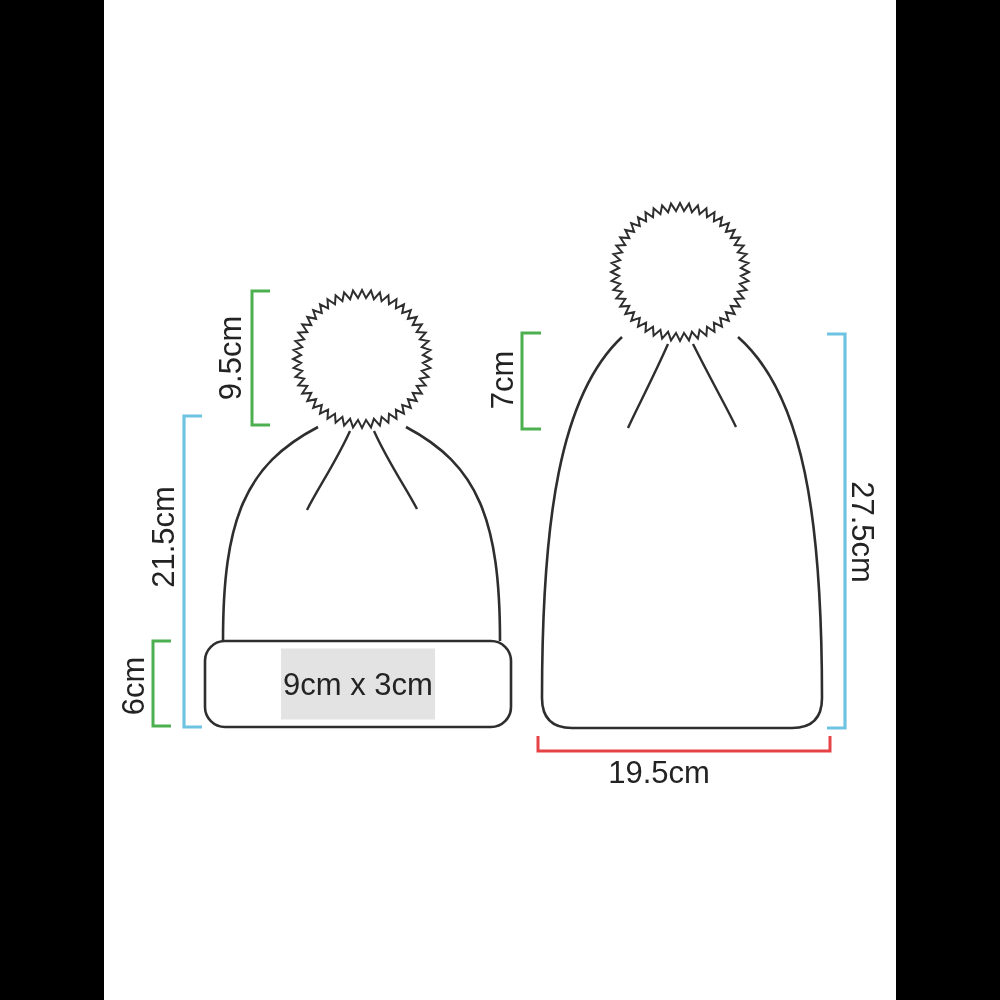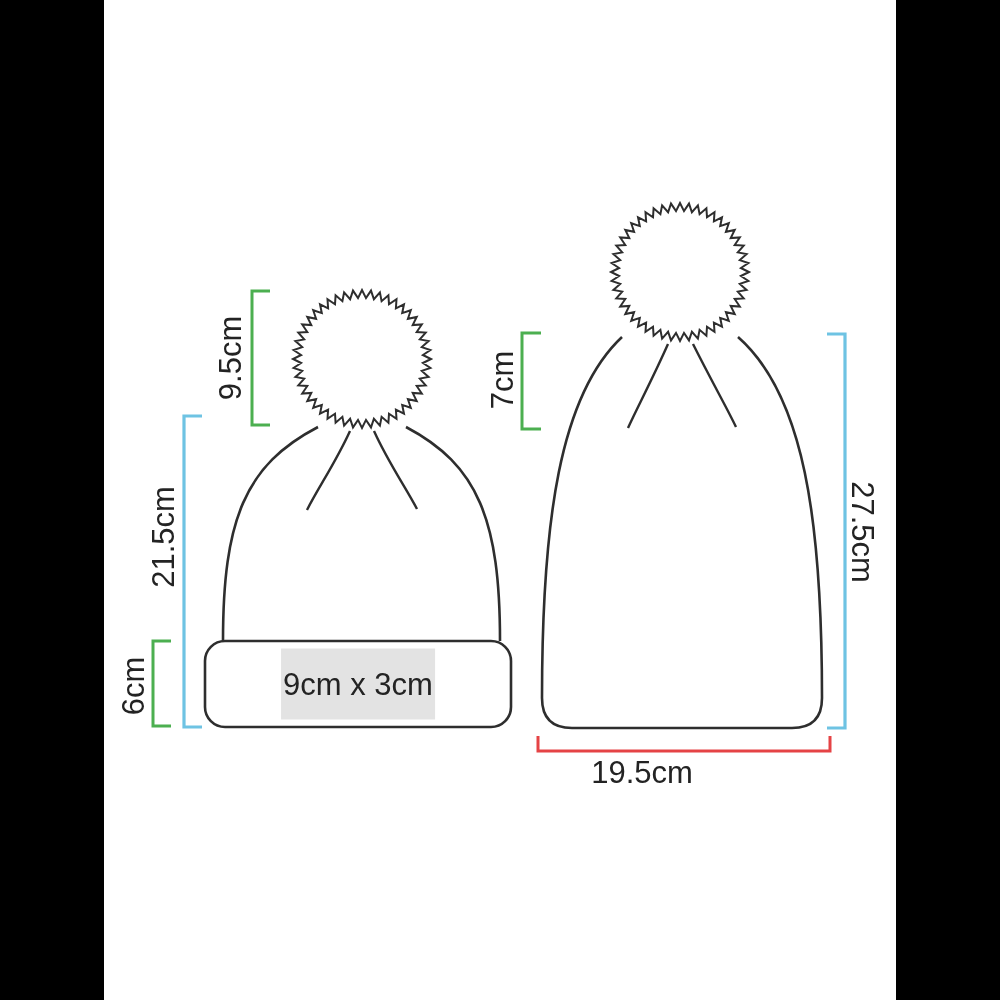--- a/index.html
+++ b/index.html
@@ -60,7 +60,7 @@
 
   <div class="dim-label rot-cw" style="left:862px;top:532px;">27.5cm</div>
 
-  <div class="dim-label" style="left:642px;top:772px;">19.5cm</div>
+  <div class="dim-label" style="left:659px;top:772px;">19.5cm</div>
 
 </div>
 

